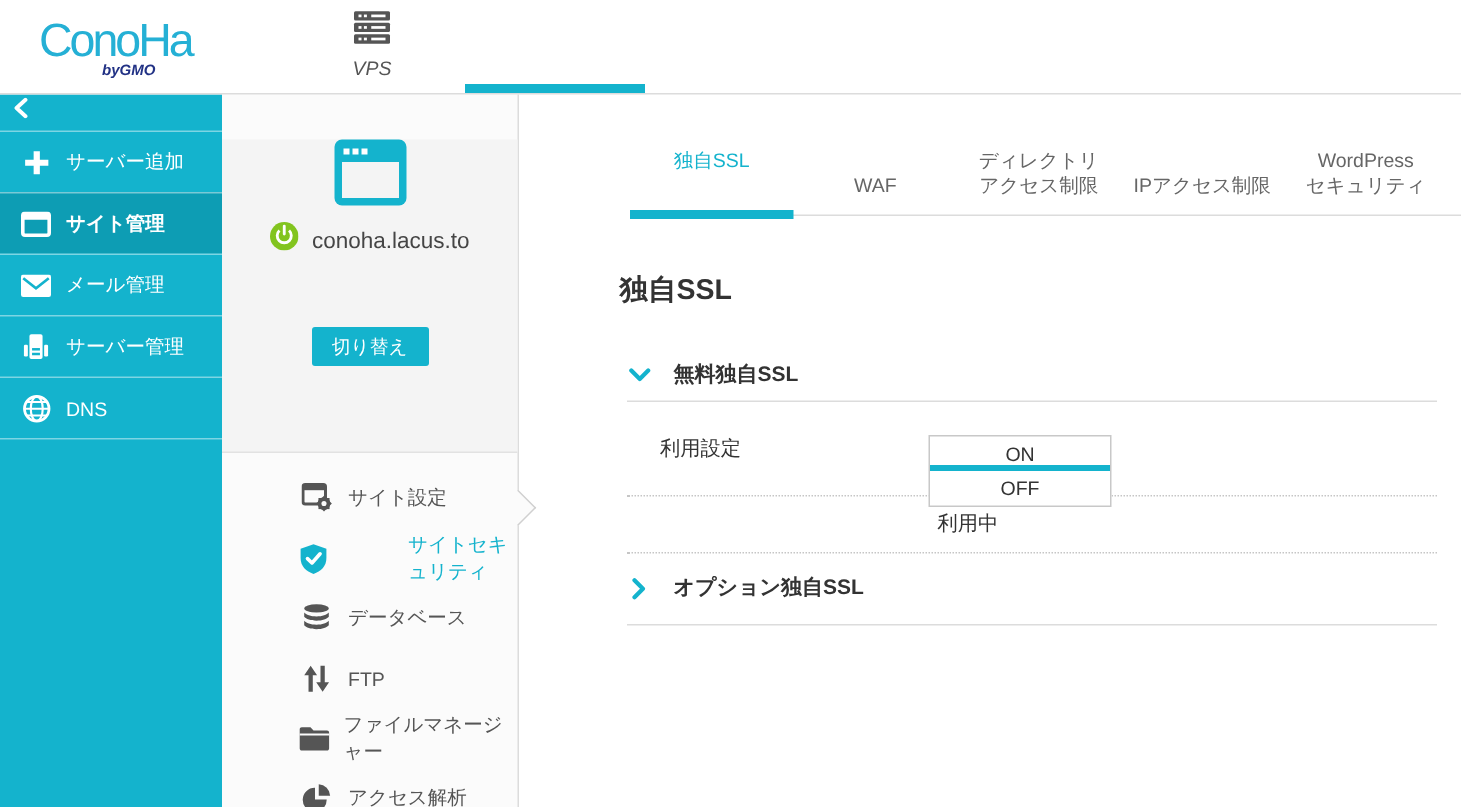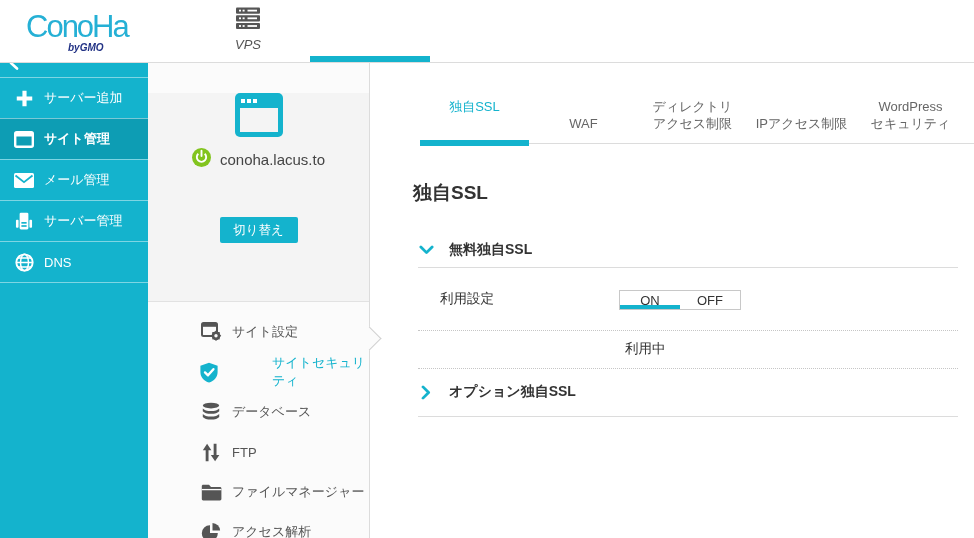--- a/index.html
+++ b/index.html
@@ -20,7 +20,7 @@
   .nav-wing{left:322px;color:#14b3cd;}
   .wing-underline{position:absolute;left:310px;top:56px;width:120px;height:6px;background:#14b3cd;z-index:6;}
   
-  .sidebar{position:absolute;left:0;top:52px;width:148px;bottom:0;background:#14b3cd;}
+  .sidebar{position:absolute;left:0;top:62px;width:148px;bottom:0;background:#14b3cd;}
   .sb-back{height:25px;display:flex;align-items:center;padding-left:9px;cursor:pointer;}
   .sb-item{height:40px;display:flex;align-items:center;border-top:1px solid rgba(255,255,255,.45);color:#fff;font-size:13px;cursor:pointer;}
   .sb-item.active{background:#0d9db4;font-weight:bold;}

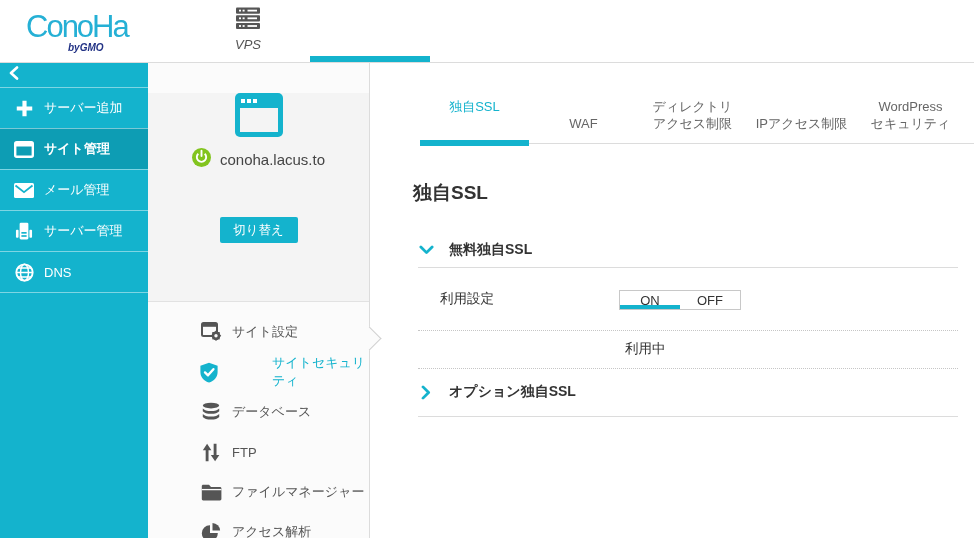--- a/index.html
+++ b/index.html
@@ -27,7 +27,7 @@
   .sb-item .sb-icon{width:24px;margin:0 8px 0 12px;display:flex;justify-content:center;align-items:center;color:#fff;}
   .sb-bottomline{border-top:1px solid rgba(255,255,255,.45);}
   
-  .site-panel{position:absolute;left:148px;top:62px;width:222px;bottom:0;background:#fbfbfb;border-right:1px solid #dcdcdc;box-sizing:border-box;}
+  .site-panel{position:absolute;left:148px;top:62px;width:198px;bottom:0;background:#fbfbfb;border-right:1px solid #dcdcdc;box-sizing:border-box;}
   .site-card{height:208px;background:#f4f4f4;border-bottom:1px solid #e2e2e2;text-align:center;}
   .big-browser{margin:31px auto 0;width:48px;height:44px;background:#14b3cd;border-radius:5px;position:relative;cursor:pointer;}
   .big-browser .bb-inner{position:absolute;left:5px;right:5px;top:15px;bottom:5px;background:#f4f4f4;}

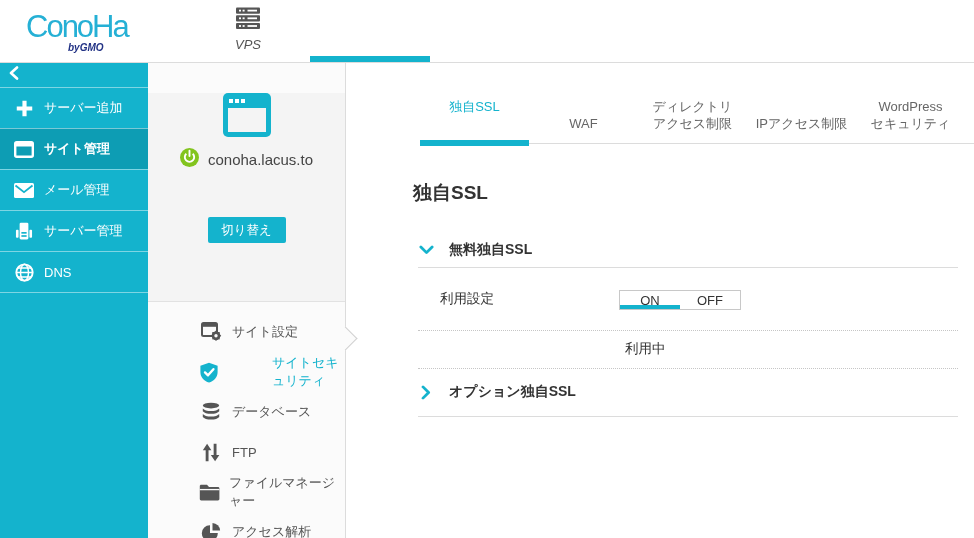--- a/index.html
+++ b/index.html
@@ -55,7 +55,7 @@
   .sec-chev{display:flex;align-items:center;width:16px;justify-content:center;}
   .row-setting{position:absolute;left:40px;top:206px;width:540px;height:62px;border-bottom:1px dotted #c6c6c6;}
   .setting-label{position:absolute;left:22px;top:50%;transform:translateY(-50%);font-size:13.5px;color:#333;text-align:right;}
-  .toggle{position:absolute;left:201px;top:22px;width:122px;height:20px;background:#fff;border:1px solid #c8c8c8;box-sizing:border-box;display:flex;}
+  .toggle{position:absolute;left:201px;top:22px;width:122px;height:48px;background:#fff;border:1px solid #c8c8c8;box-sizing:border-box;display:flex;flex-direction:column;}
   .tg-seg{flex:1;display:flex;align-items:center;justify-content:center;font-size:13px;color:#333;position:relative;cursor:pointer;}
   .tg-bar{position:absolute;left:0;bottom:0;width:100%;height:4px;background:#14b3cd;}
   .row-status{position:absolute;left:40px;top:268px;width:540px;height:38px;border-bottom:1px dotted #c6c6c6;}

